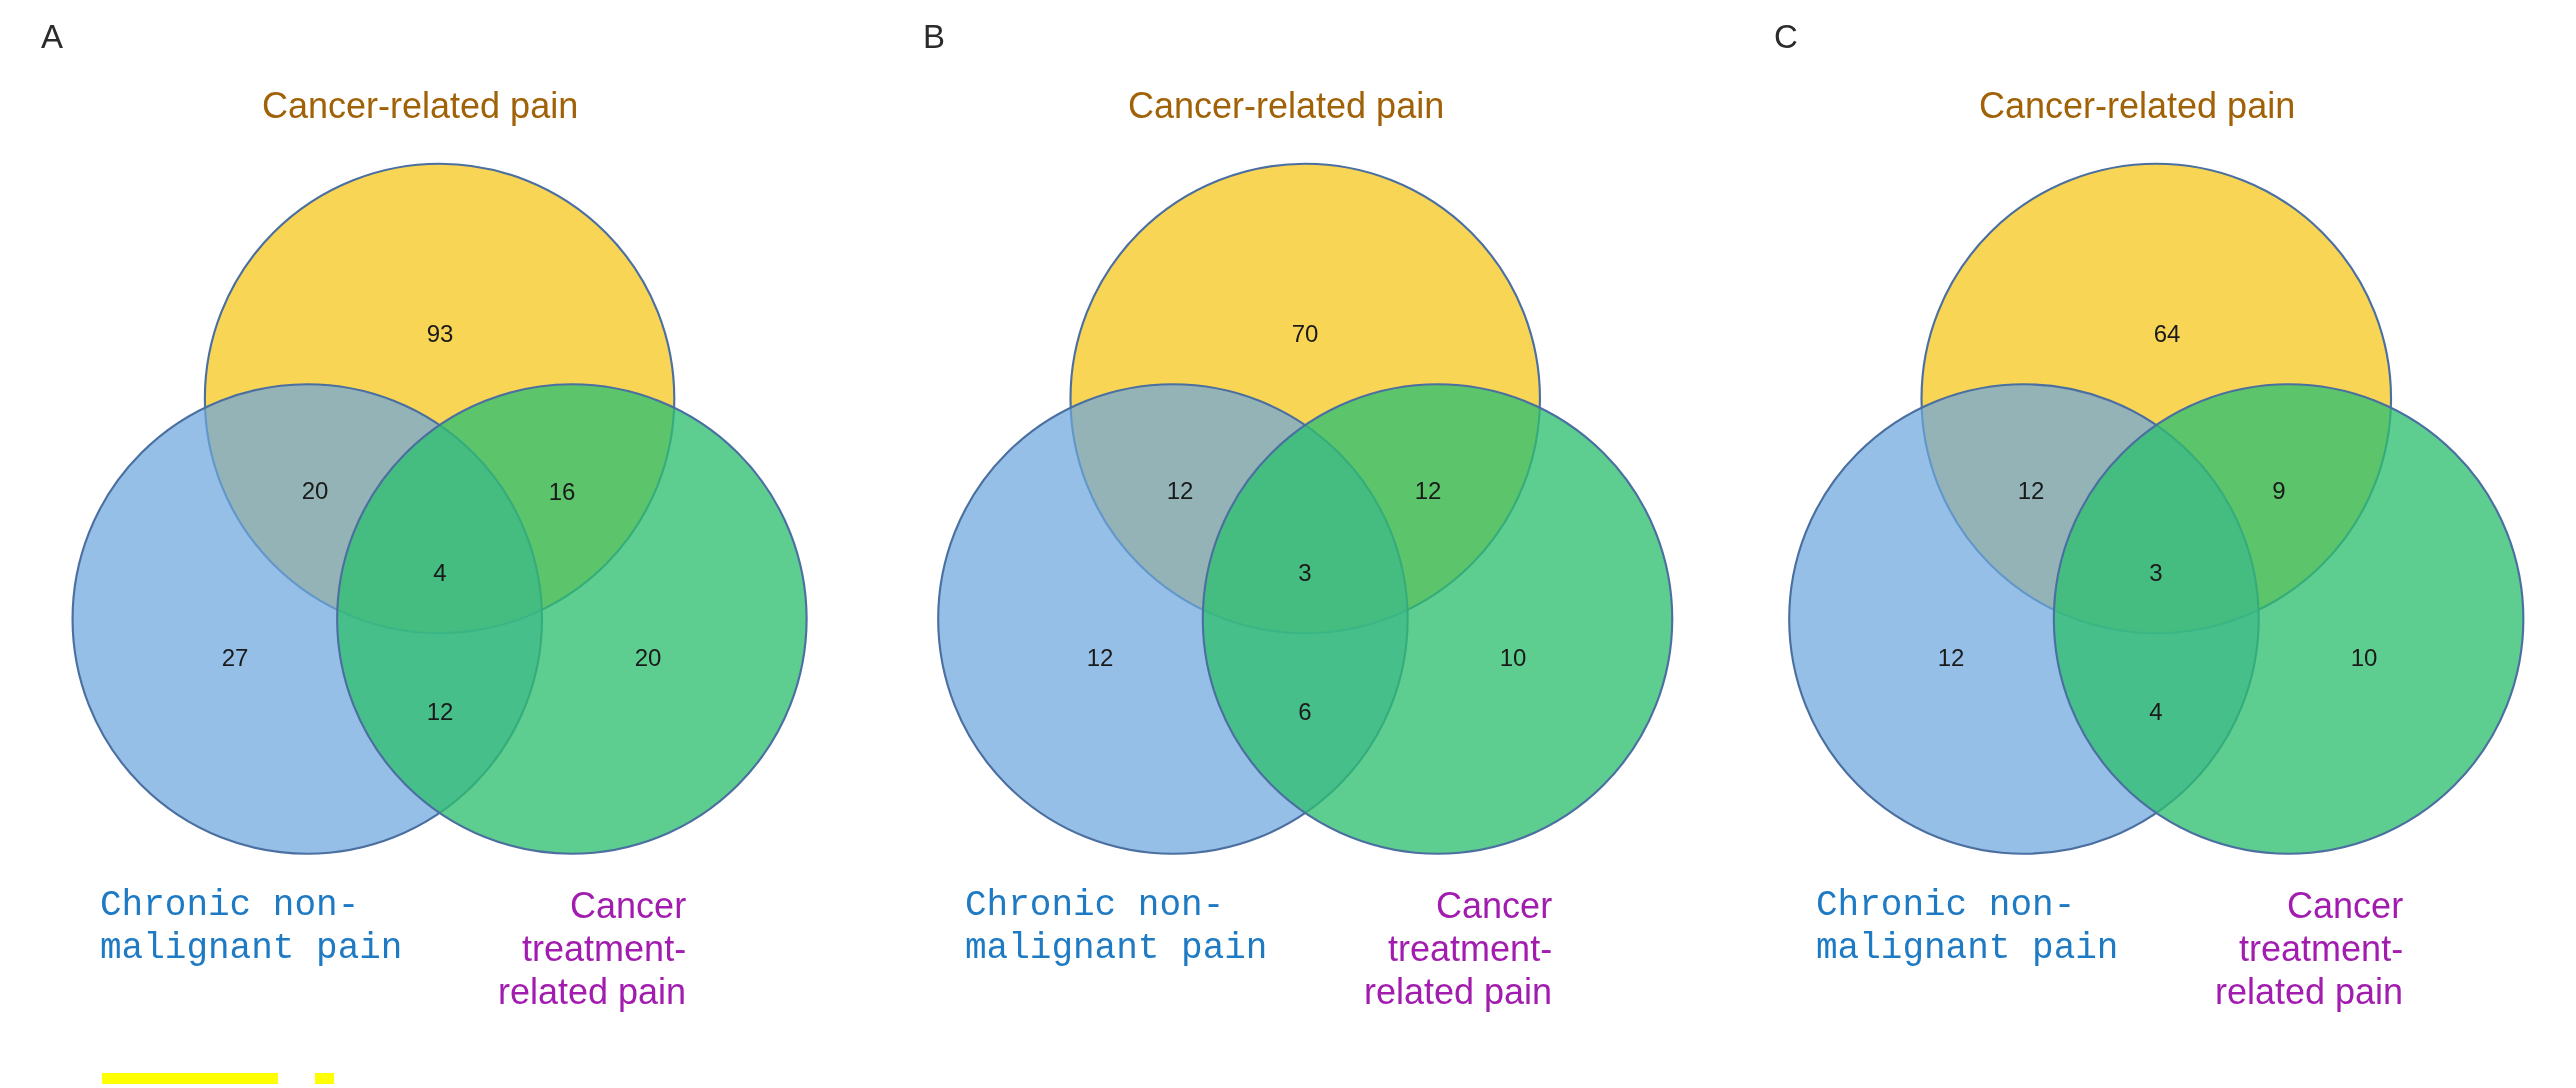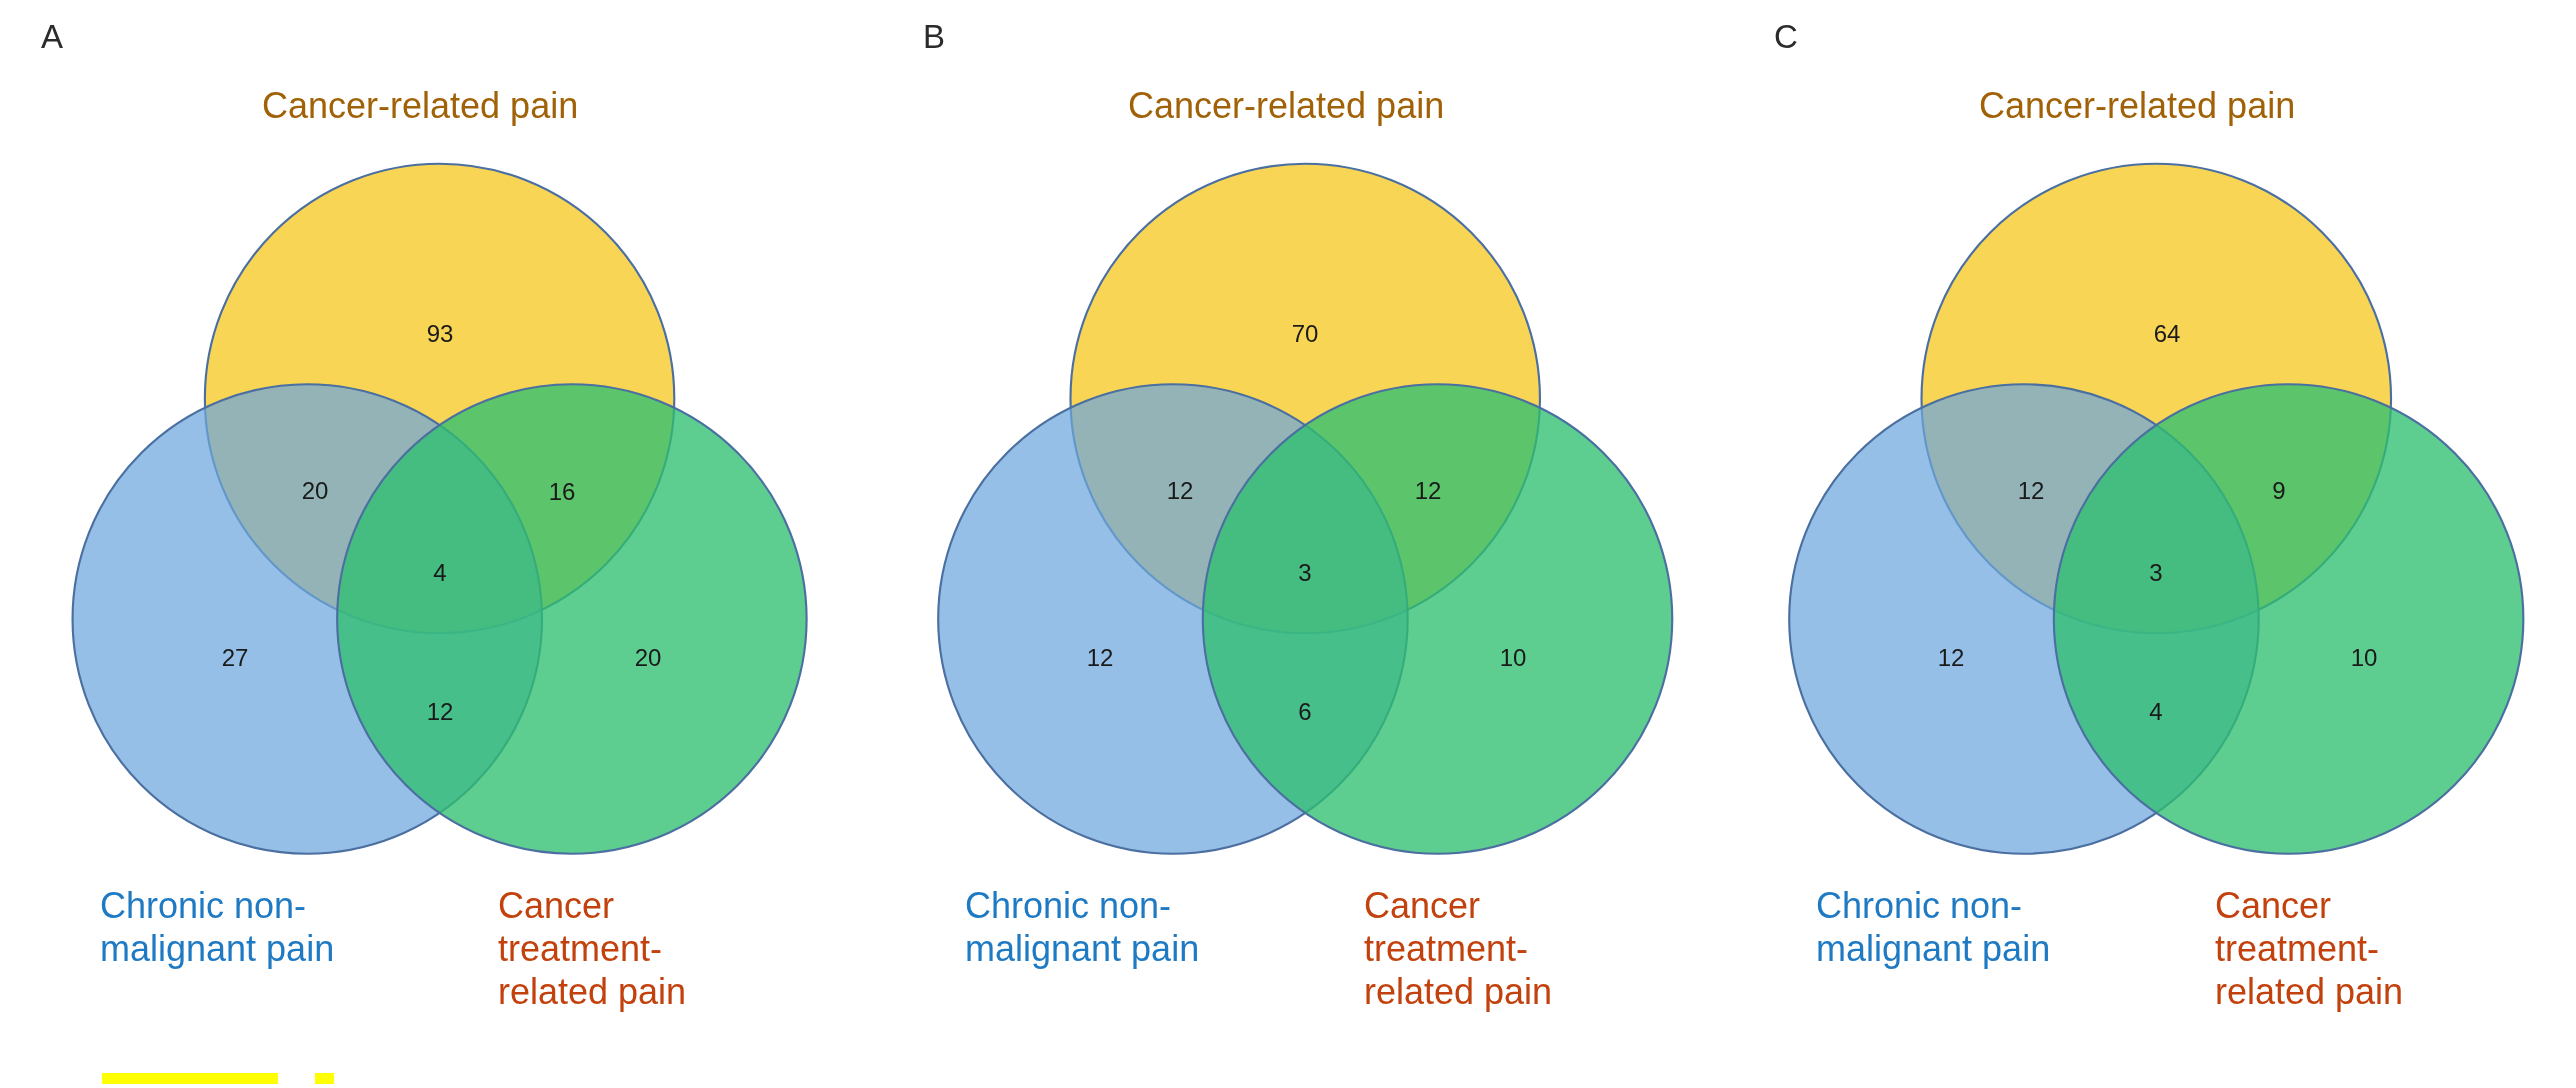--- a/index.html
+++ b/index.html
@@ -60,7 +60,7 @@
     font-weight:400;
     white-space:pre-line;
   }
-  .label-blue{color:#1f7ac4;}
+  .label-blue{color:#1f7ac4;font-family:Liberation Mono, monospace;}
   .label-green{color:#c2410c;}
   .label-yellow{color:#a16207;}
   .highlight-bar{

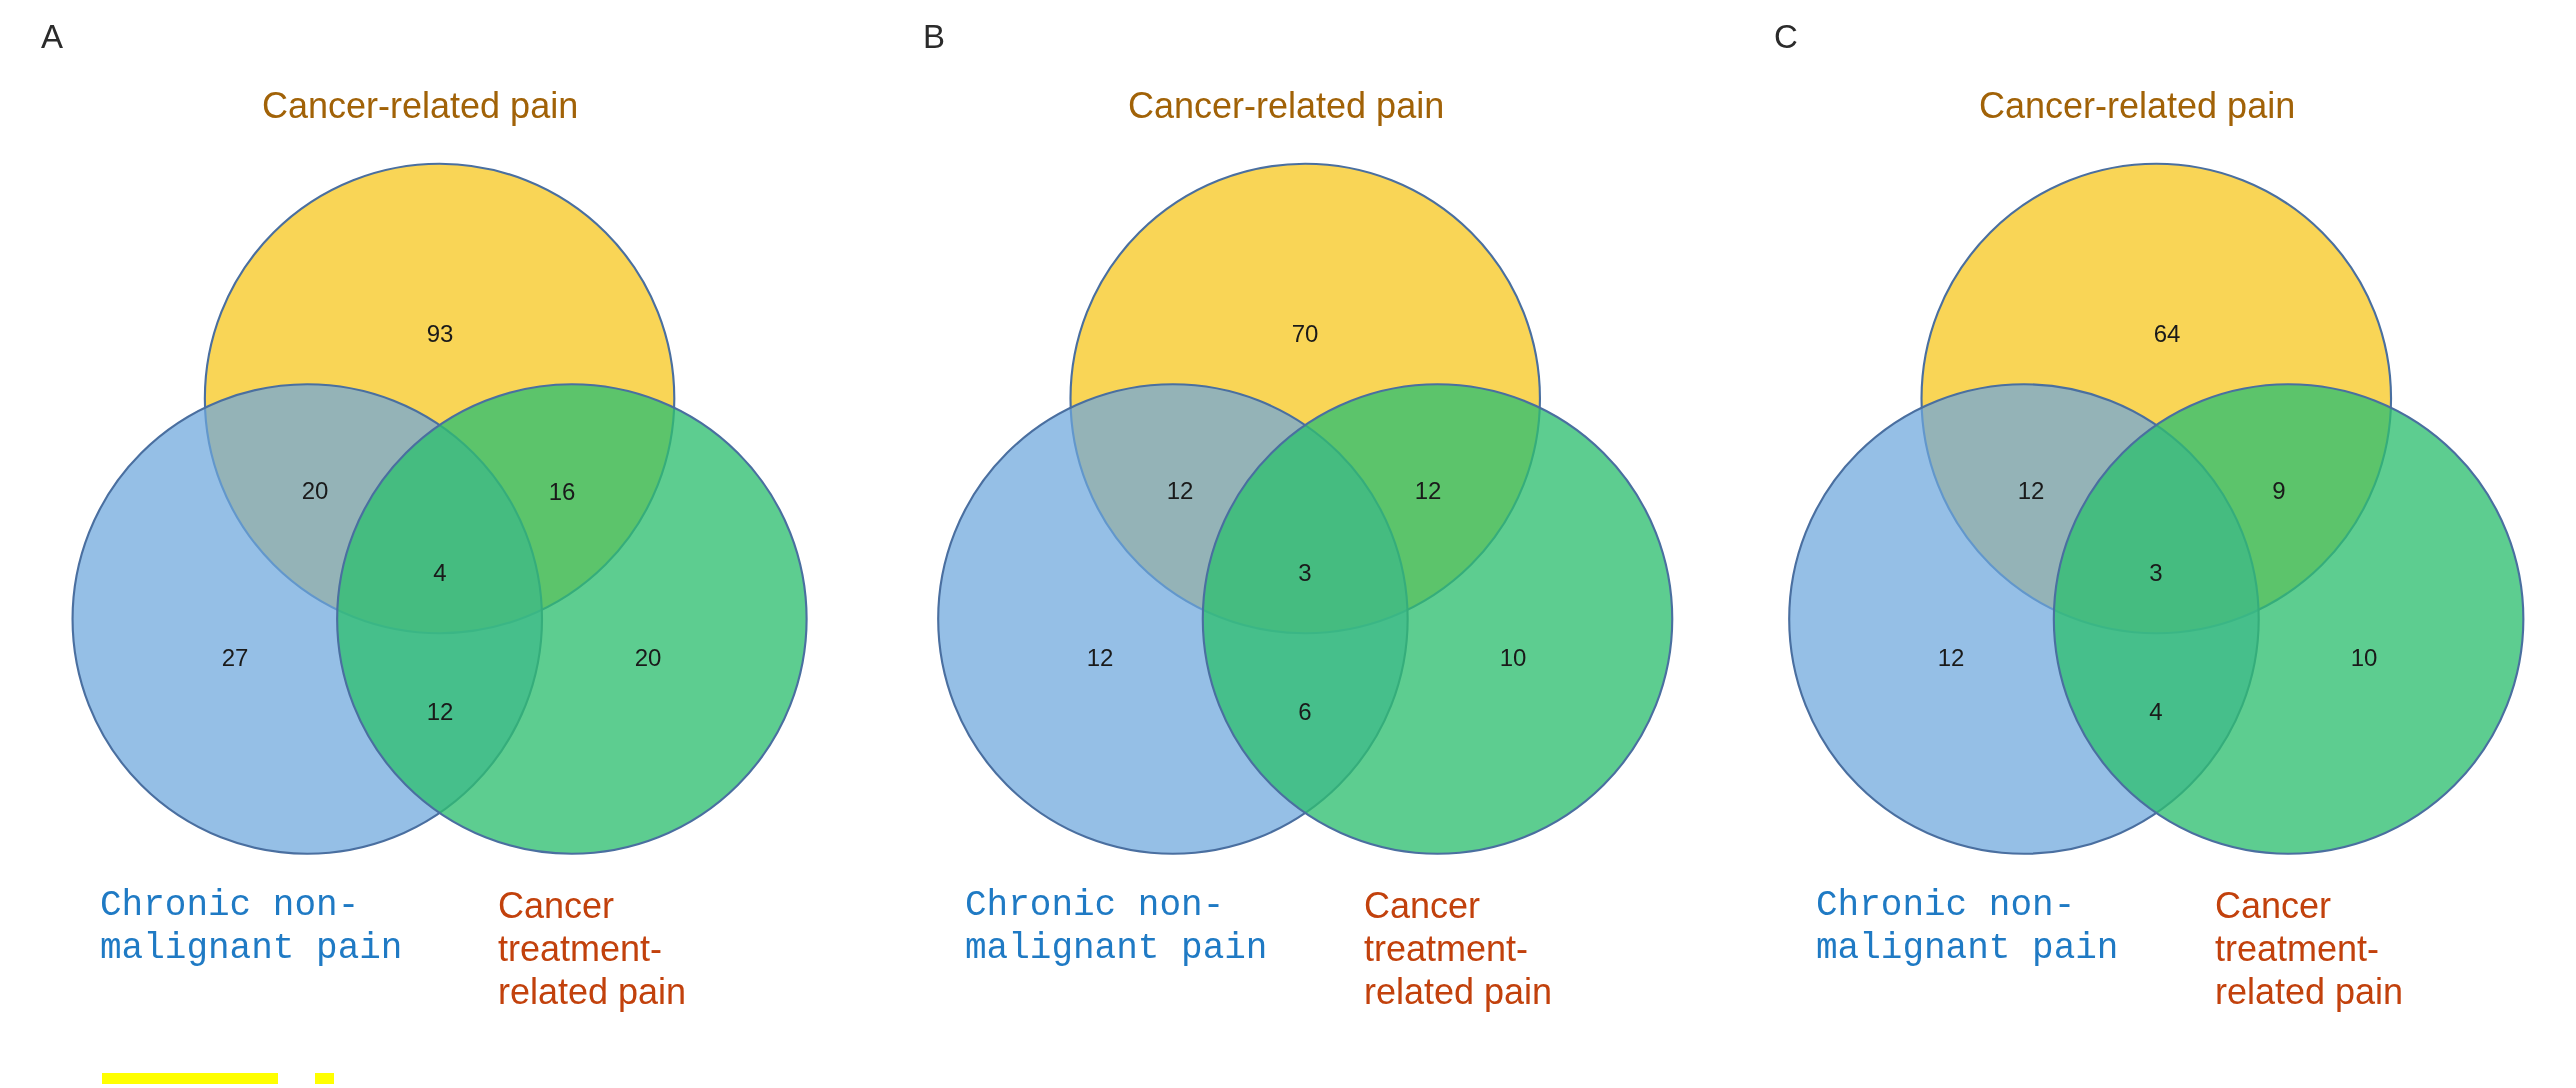--- a/index.html
+++ b/index.html
@@ -61,7 +61,7 @@
     white-space:pre-line;
   }
   .label-blue{color:#1f7ac4;font-family:Liberation Mono, monospace;}
-  .label-green{color:#c2410c;}
+  .label-green{color:#a21caf;text-align:right;}
   .label-yellow{color:#a16207;}
   .highlight-bar{
     position:absolute;

